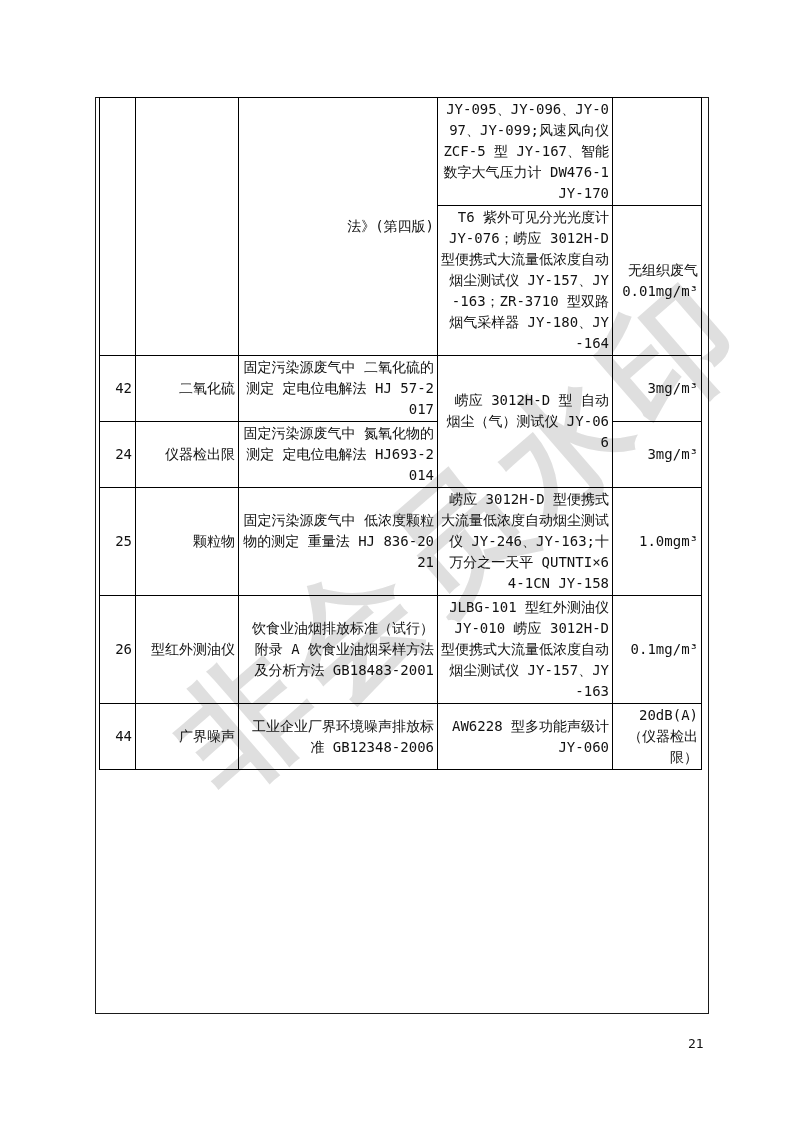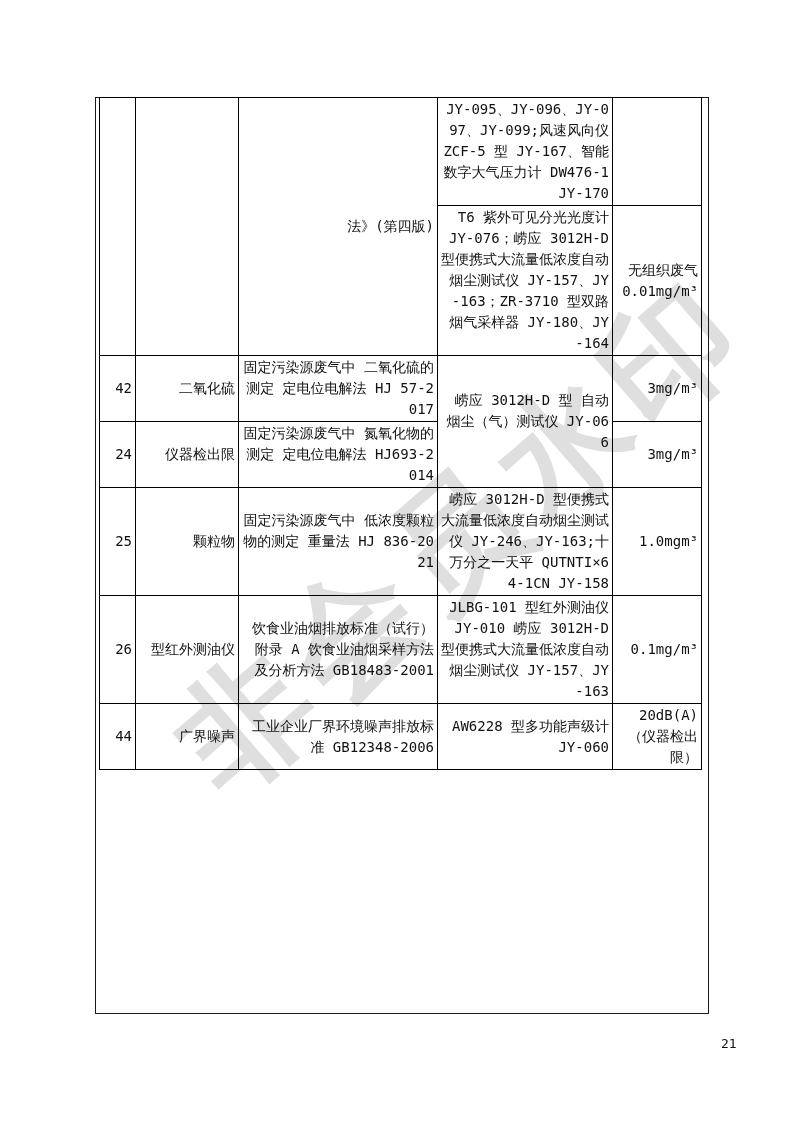--- a/index.html
+++ b/index.html
@@ -41,7 +41,7 @@
   td.top-align{vertical-align:top;padding-top:2px;}
 
   .page-number{
-    position:absolute;left:721px;top:1036px;z-index:2;
+    position:absolute;left:688px;top:1036px;z-index:2;
     font-size:13px;line-height:16px;
   }
 </style>

